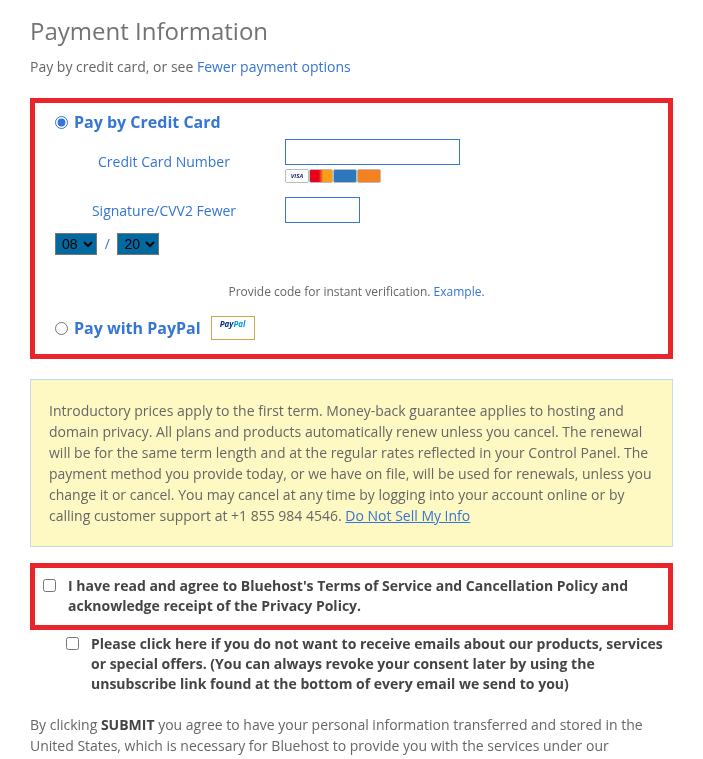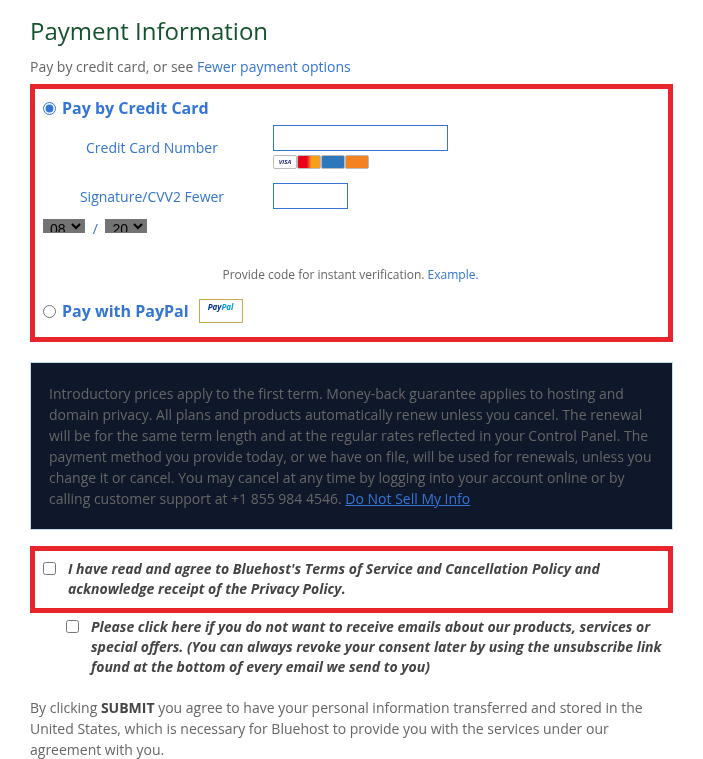--- a/index.html
+++ b/index.html
@@ -12,7 +12,7 @@
     font-size: 14px;
   }
   .title {
-    color: #14532d;
+    color: #737373;
     font-size: 24px;
     font-weight: 400;
     margin-bottom: 10px;

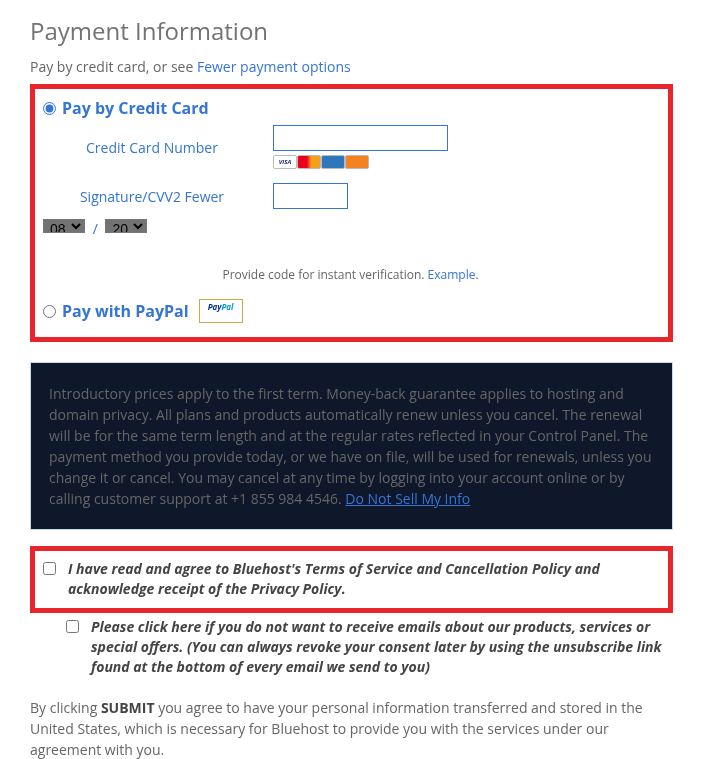--- a/index.html
+++ b/index.html
@@ -17,7 +17,7 @@
     font-weight: 400;
     margin-bottom: 10px;
   }
-  .subline { color: #666; font-size: 14px; margin-bottom: 8px; }
+  .subline { color: #666; font-size: 14px; margin-bottom: 22px; }
   .link { color: #3575d3; text-decoration: none; cursor: pointer; }
   .highlight-box {
     border: 5px solid #e8252a;

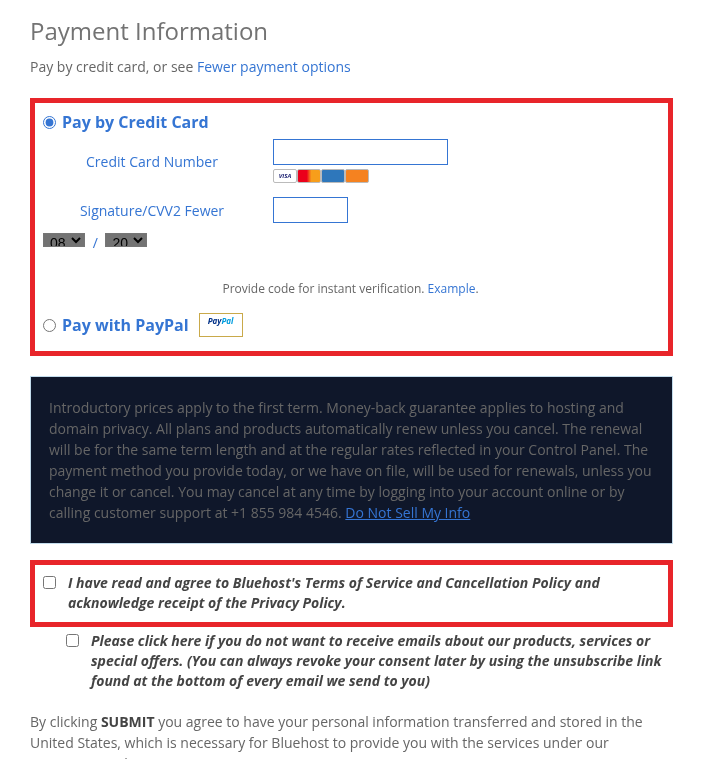--- a/index.html
+++ b/index.html
@@ -21,7 +21,7 @@
   .link { color: #3575d3; text-decoration: none; cursor: pointer; }
   .highlight-box {
     border: 5px solid #e8252a;
-    padding: 8px 10px 10px 8px;
+    padding: 8px 10px 10px 20px;
     margin-bottom: 0;
   }
   .radio-row { display: flex; align-items: center; gap: 6px; margin-bottom: 4px; }

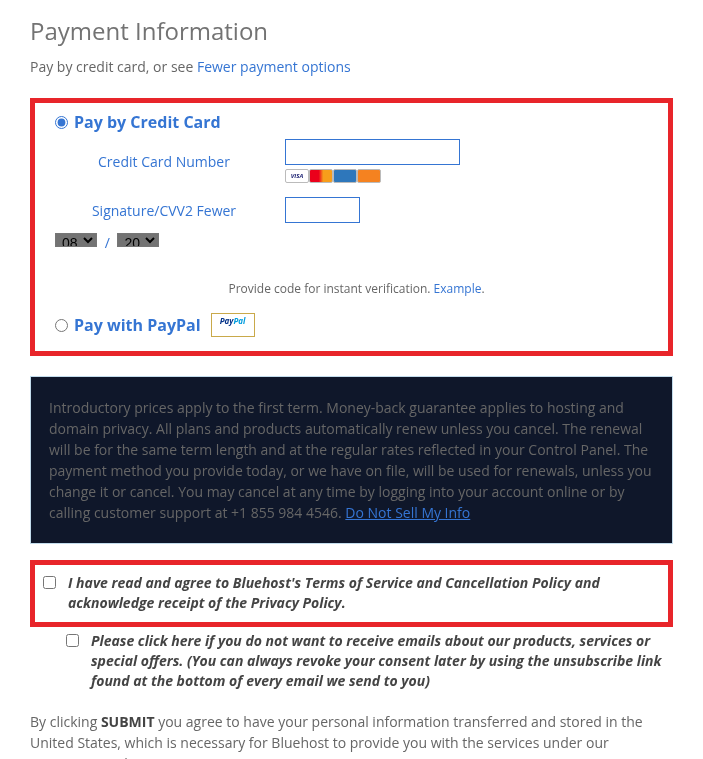--- a/index.html
+++ b/index.html
@@ -76,11 +76,11 @@
   .amex { background:#2e77bb; color:#fff;}
   .disc { background:#f58220; color:#fff;}
   .select-box {
-    height: 14px;
+    height: 22px;
     border: 1px solid #767676;
     font-size: 14px;
     padding: 0 2px;
-    background: #737373;
+    background: #0369a1;
   }
   .slash { color:#3575d3; margin:0 4px;}
   .verify-line {

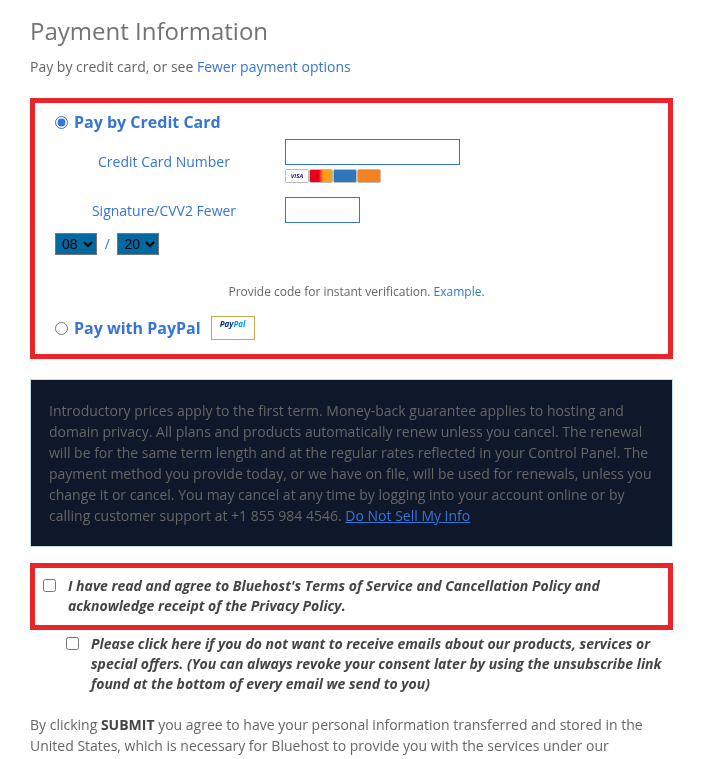--- a/index.html
+++ b/index.html
@@ -106,7 +106,7 @@
   .paypal-badge span.pal{ color:#009cde;}
   .info-box {
     border: 1px solid #c3dcec;
-    background: #0f172a;
+    background: #fef9c3;
     padding: 20px 18px;
     color: #666;
     font-size: 14px;

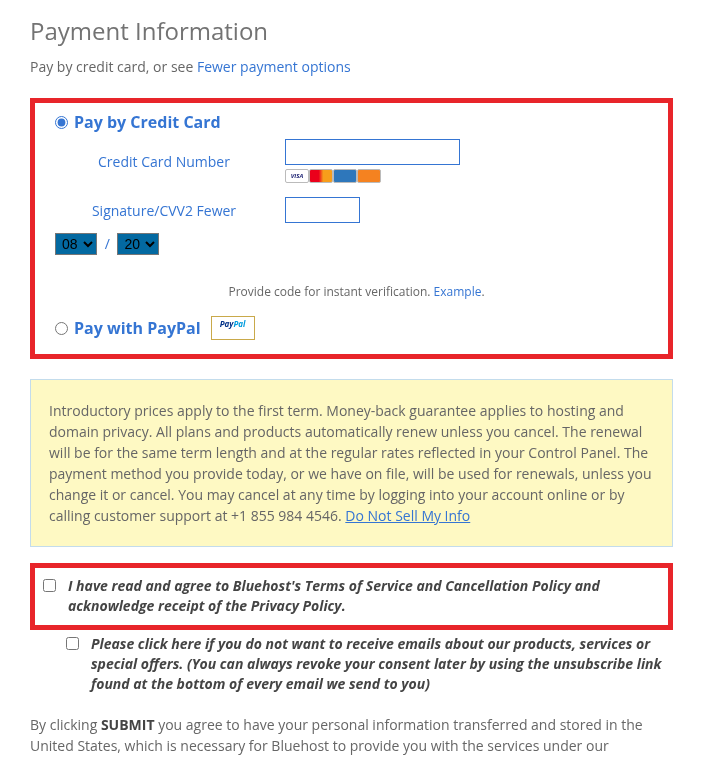--- a/index.html
+++ b/index.html
@@ -130,7 +130,7 @@
     margin-top:3px;
   }
   .check-row.indent { padding-left: 36px; }
-  .agree-text b, .email-text b { font-weight:700; color:#444;font-style:italic;}
+  .agree-text b, .email-text b { font-weight:700; color:#444;}
   .footer-text{
     color:#666;
     line-height:1.5;

